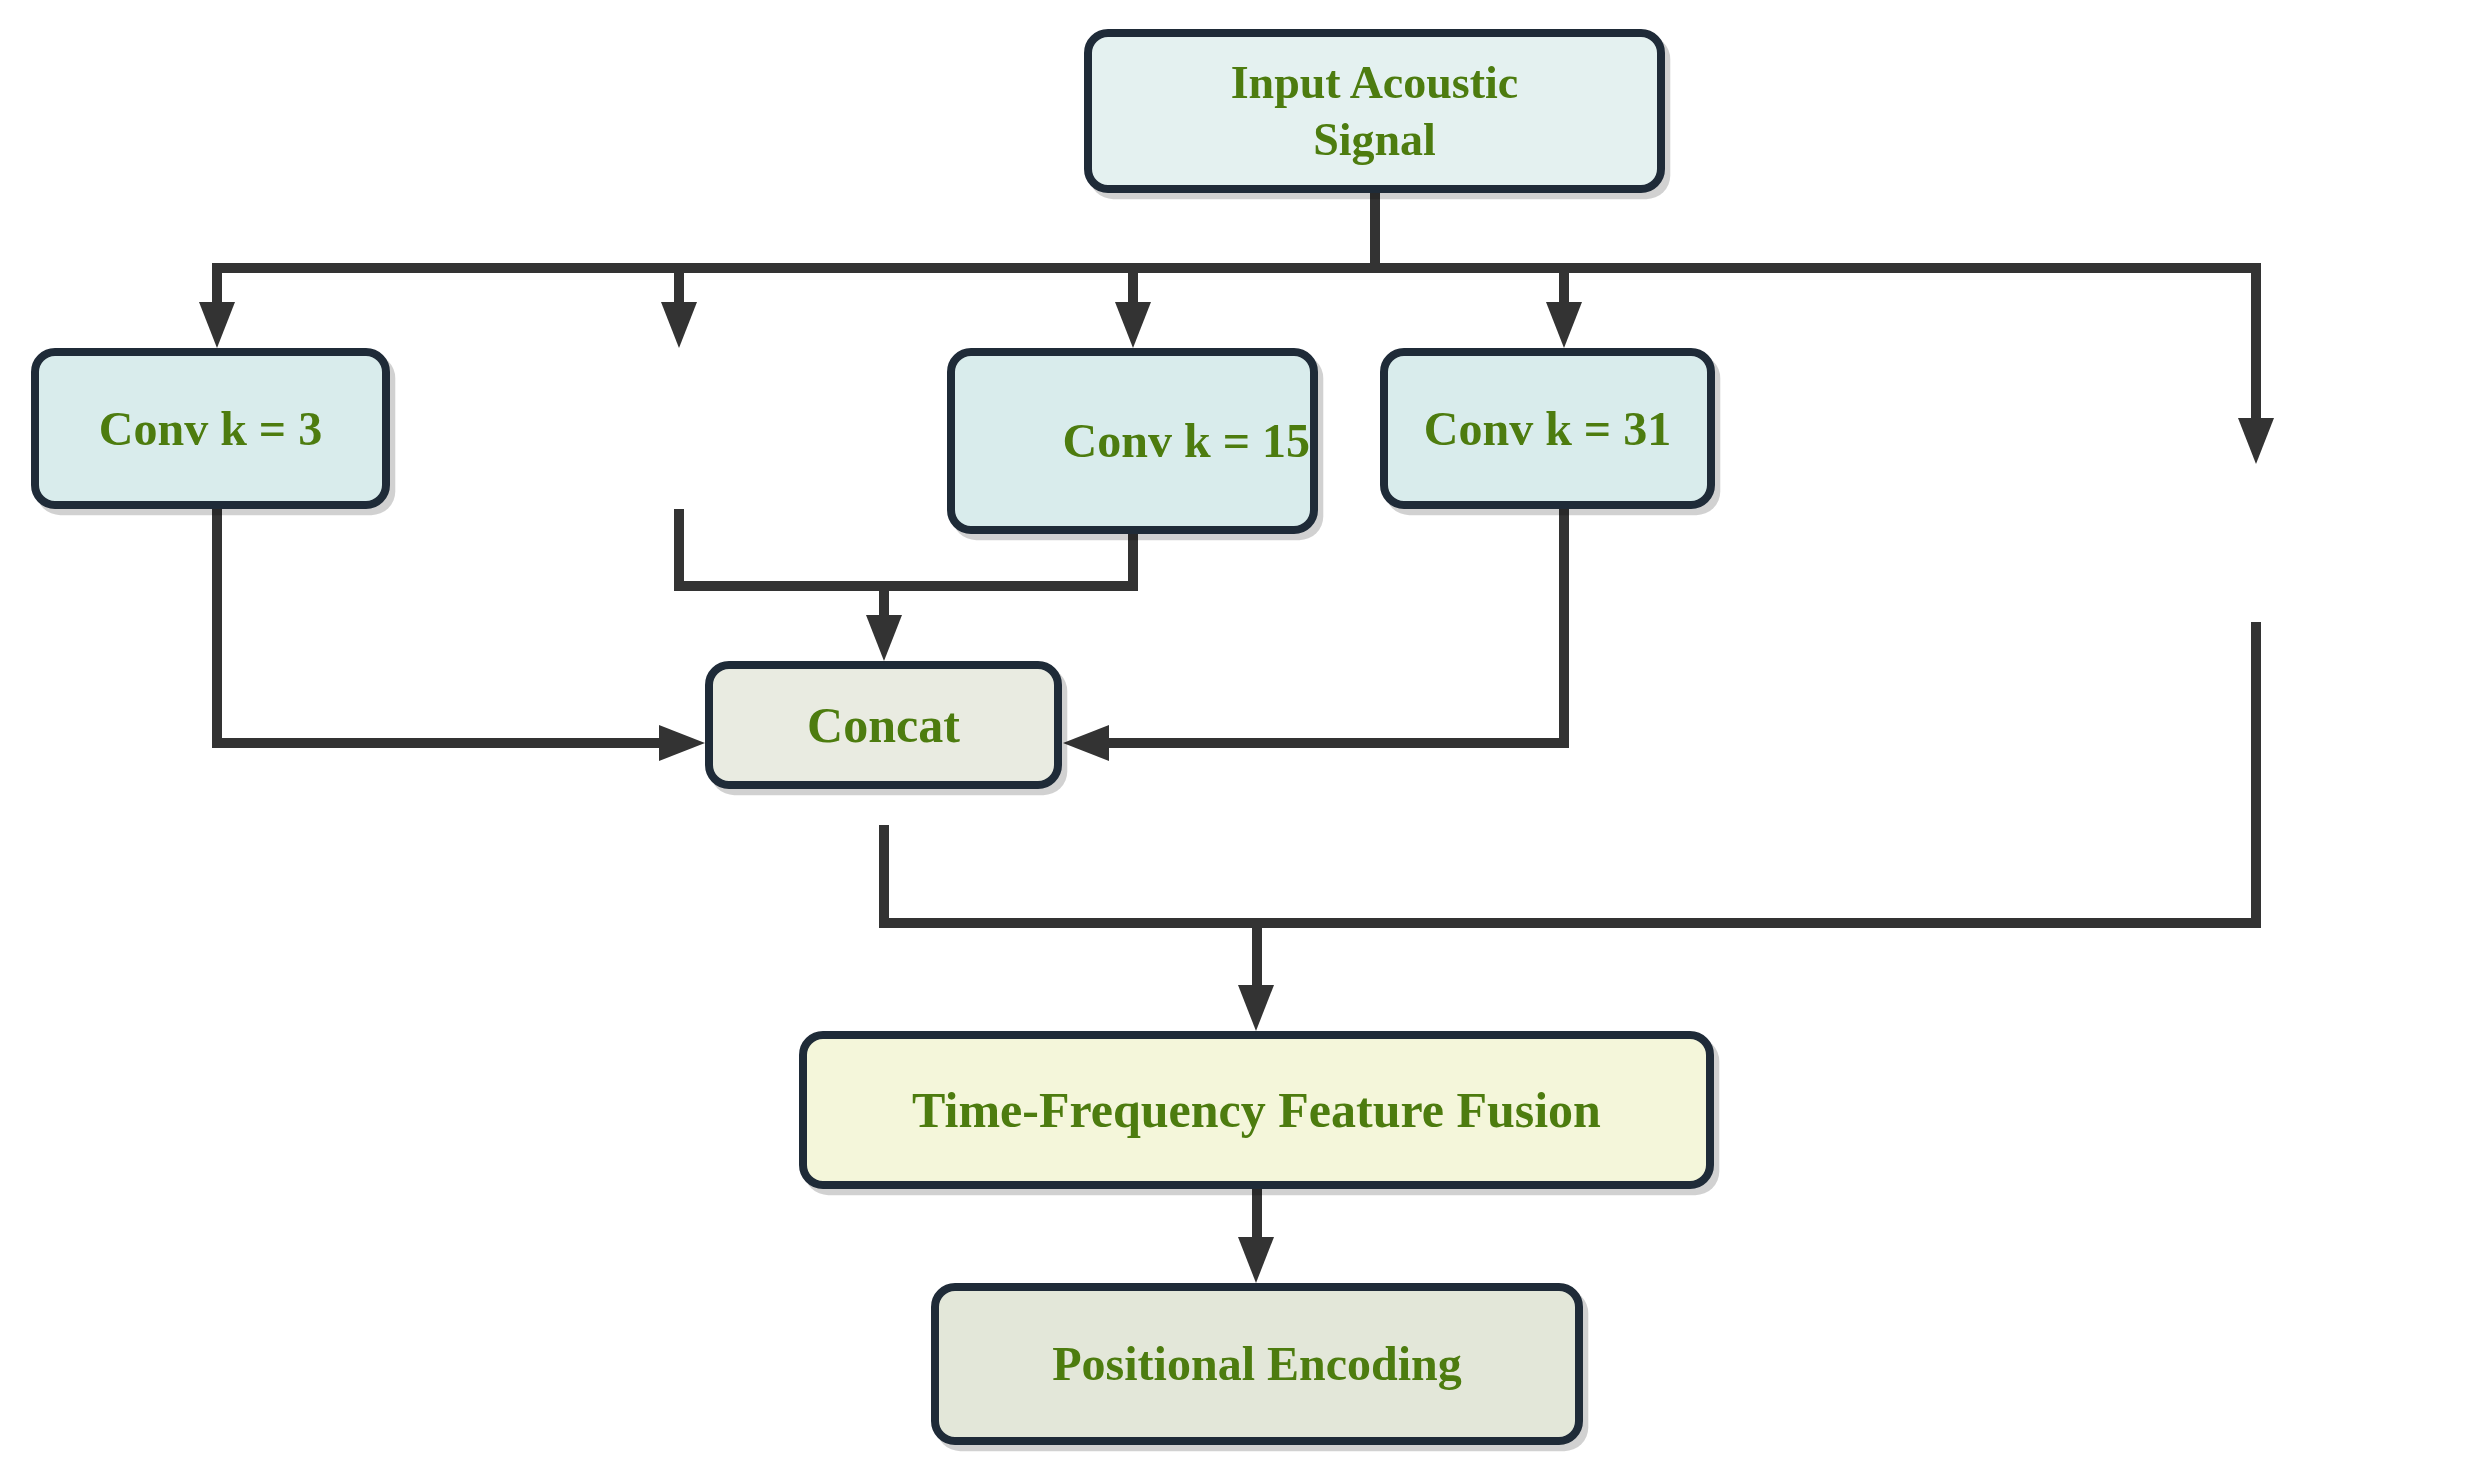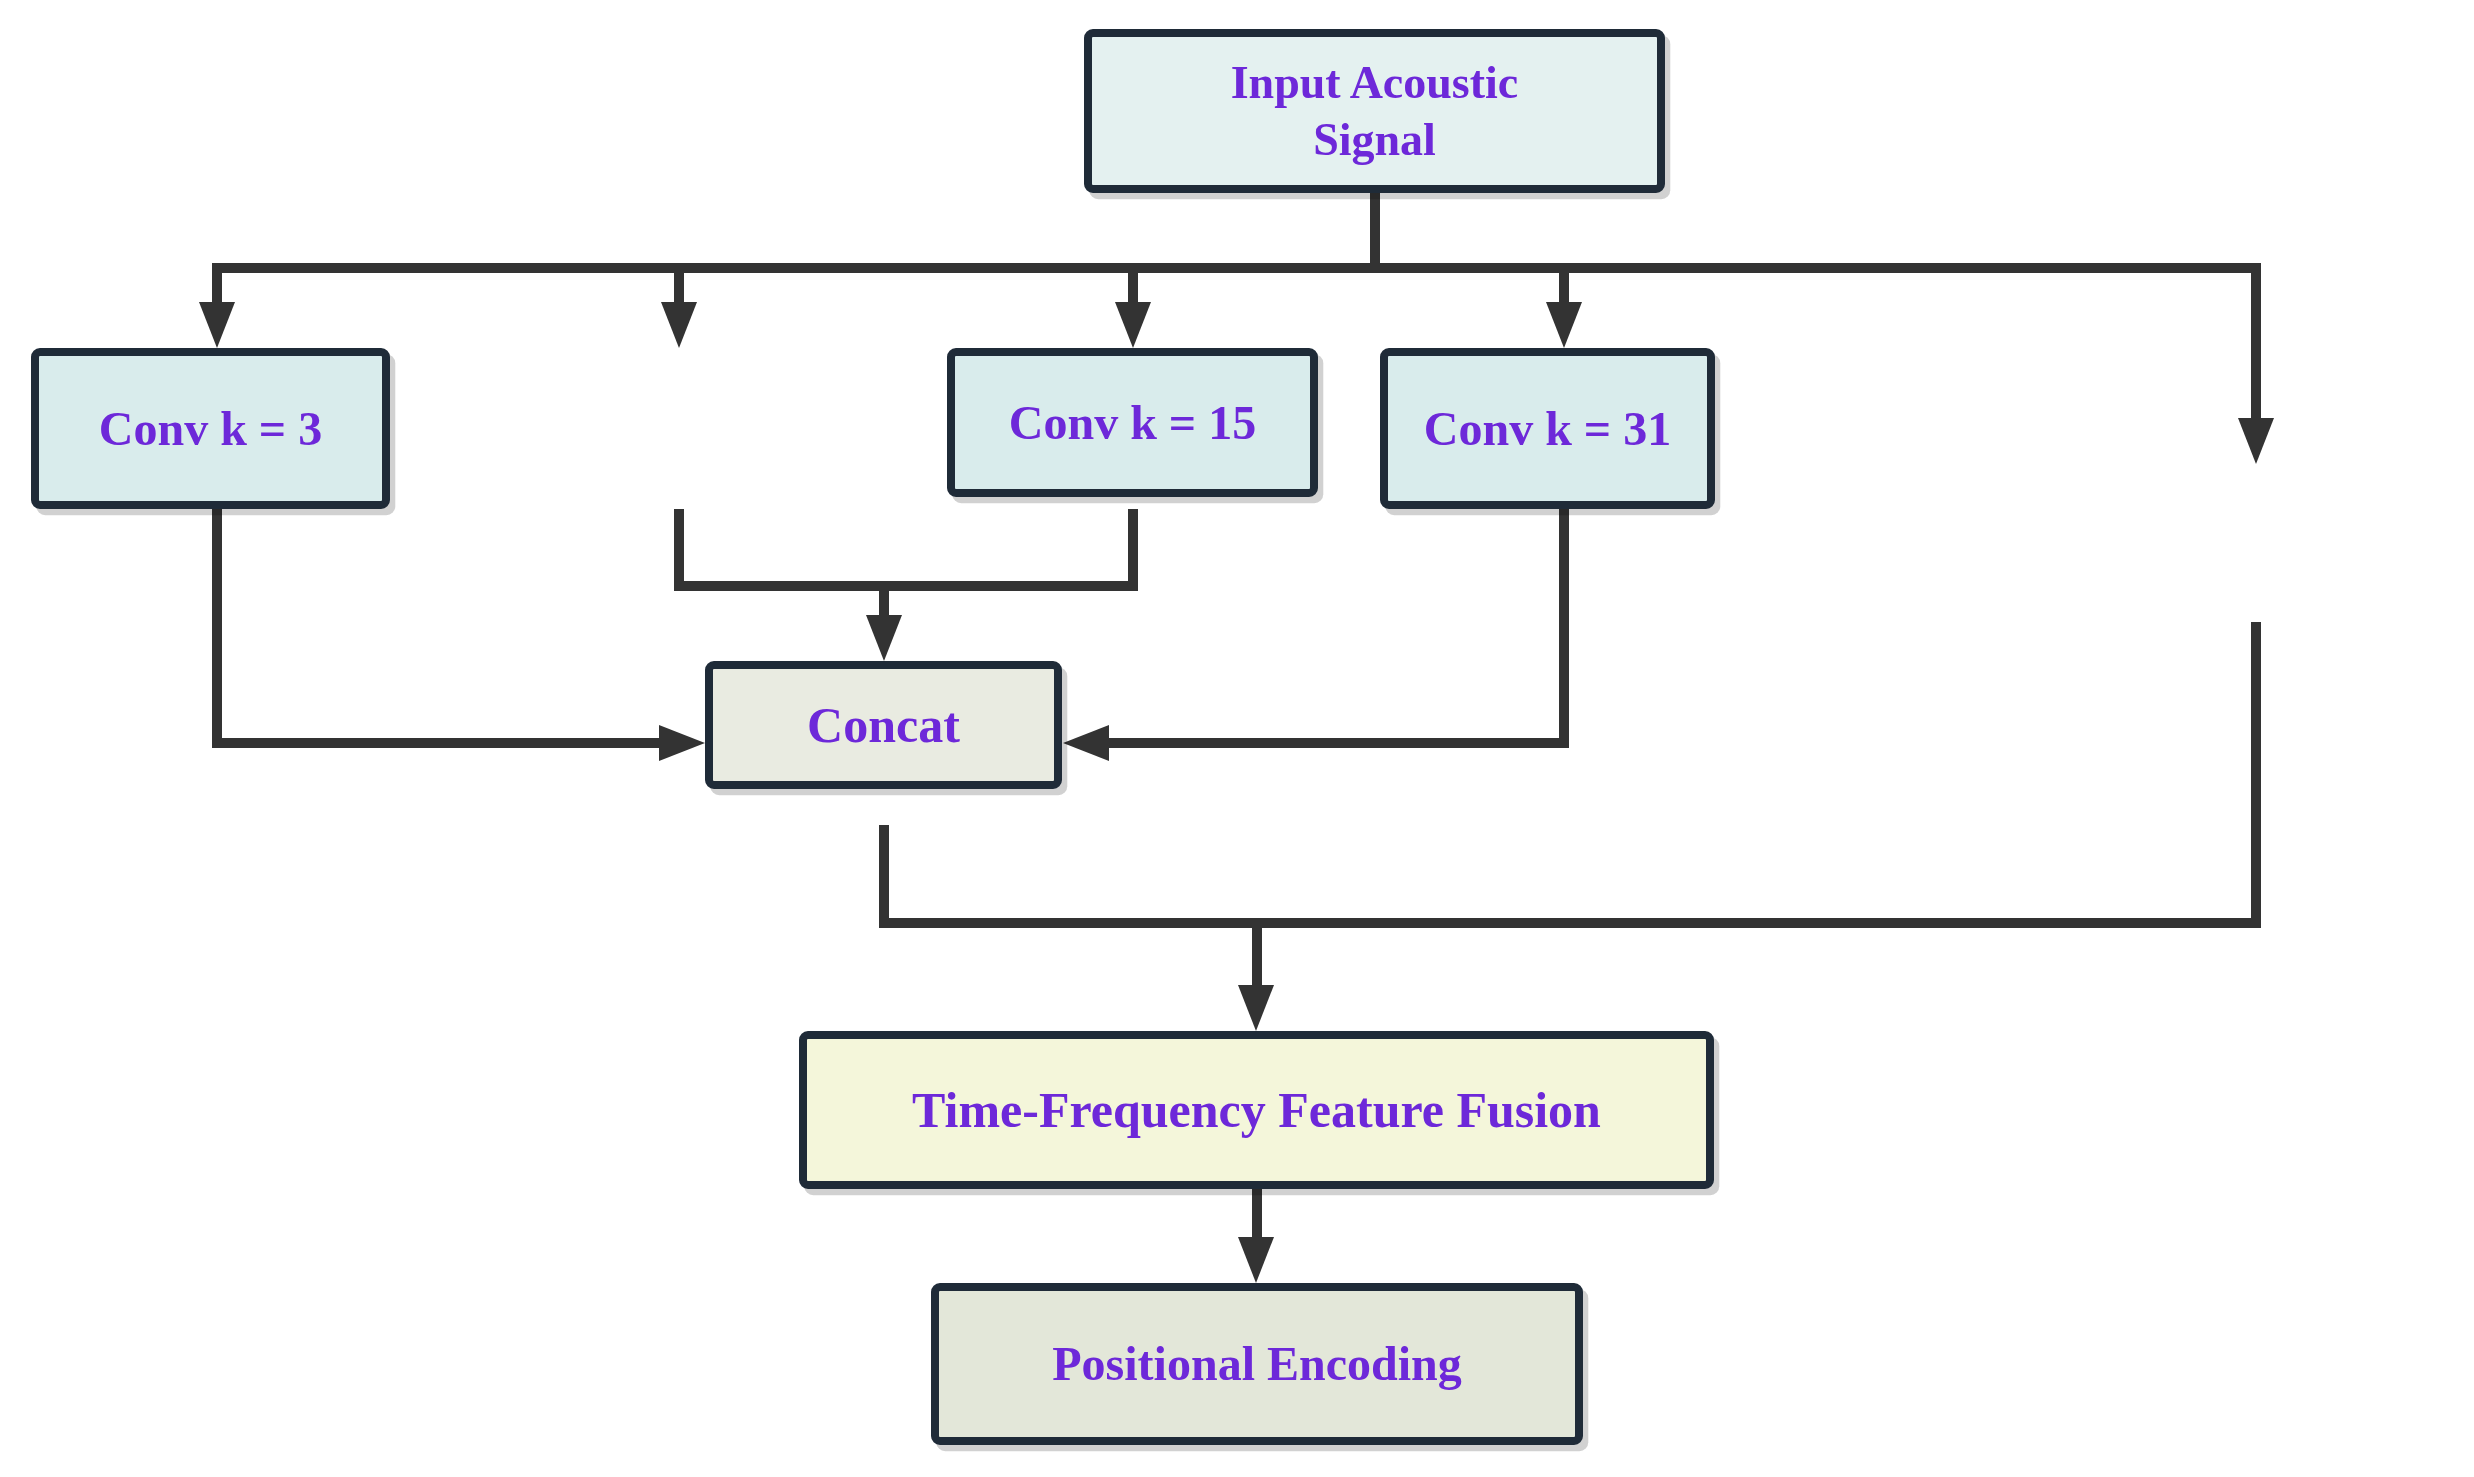--- a/index.html
+++ b/index.html
@@ -13,12 +13,12 @@
   .node{
     position:absolute;
     border:8px solid #1f2b38;
-    border-radius:9px;
+    border-radius:24px;
     box-sizing:border-box;
     display:flex;flex-direction:column;
     align-items:center;justify-content:center;
     font-weight:bold;
-    color:#6d28d9;
+    color:#4d7c0f;
     text-align:center;
     box-shadow:5.3px 6.2px 0 rgba(0,0,0,0.18);
     line-height:1.25;

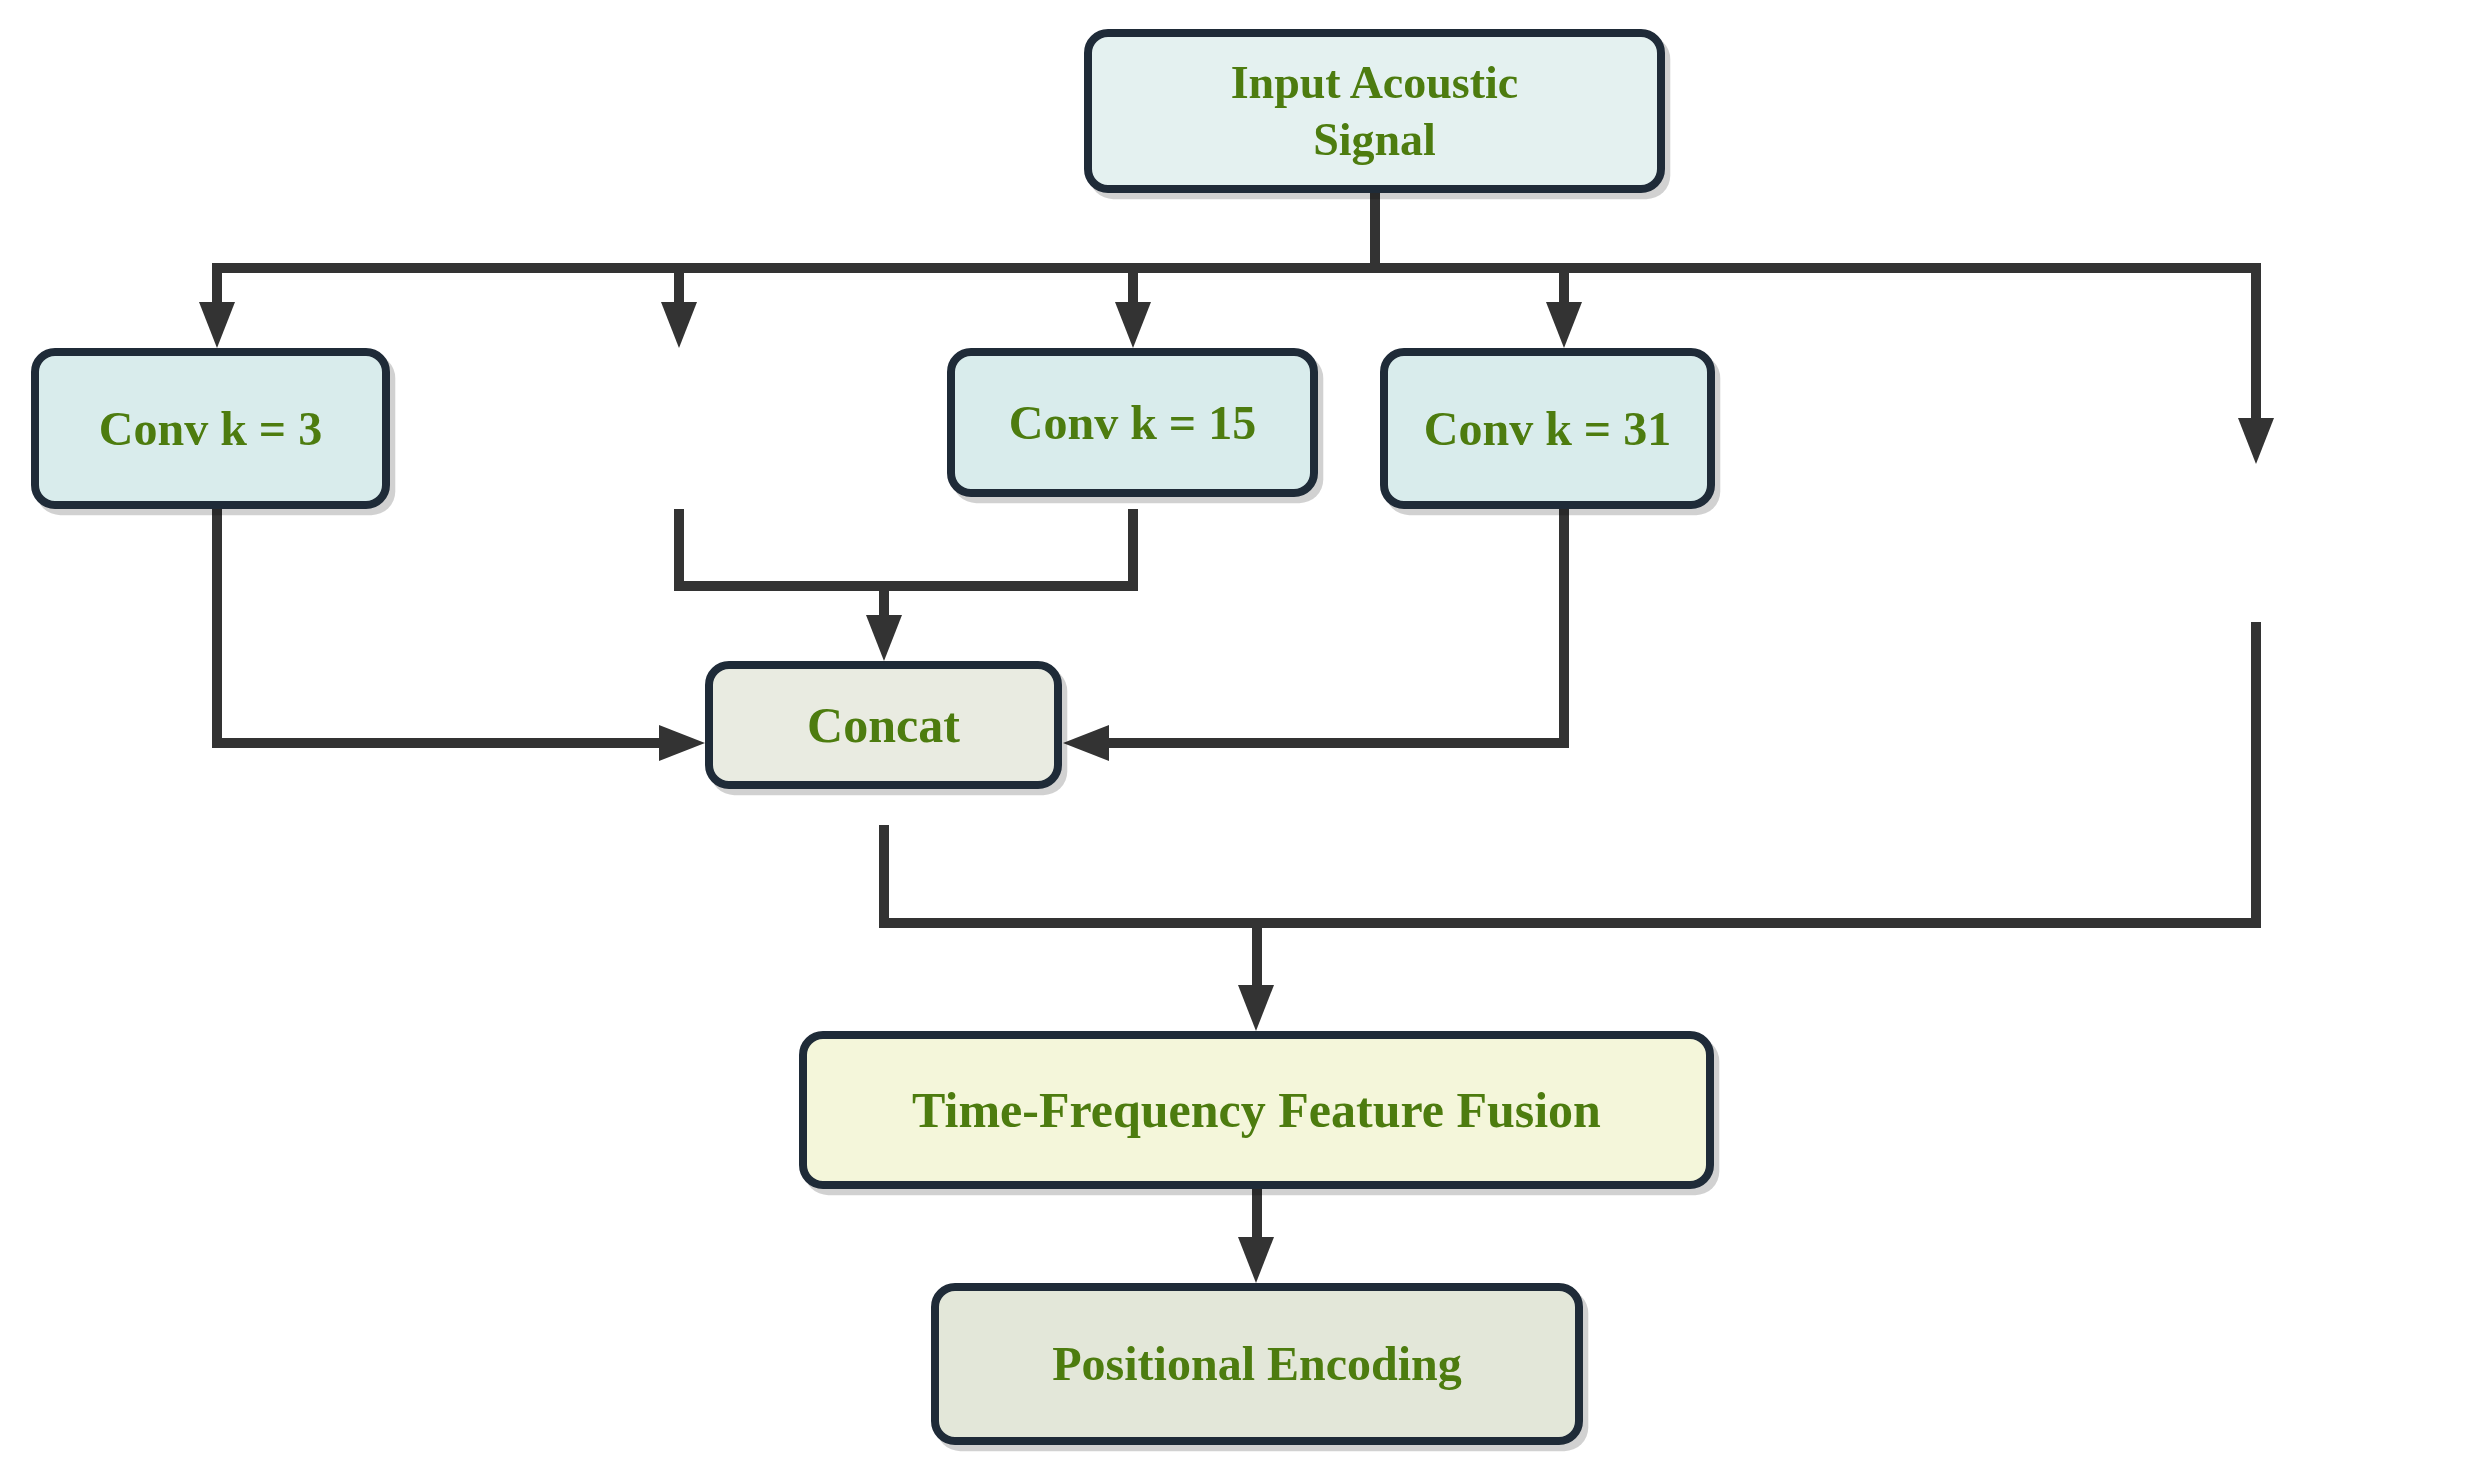--- a/index.html
+++ b/index.html
@@ -99,7 +99,7 @@
   </div>
 
 
-  <div class="node fs-conv" style="left: 947px; top: 348px; width: 371px; height: 149px; background: rgb(217, 236, 236);">
+  <div class="node fs-conv" style="left: 947px; top: 348px; width: 371px; height: 186px; background: rgb(217, 236, 236); align-items: flex-end;">
     <span class="lbl">Conv k = 15</span>
   </div>
 

